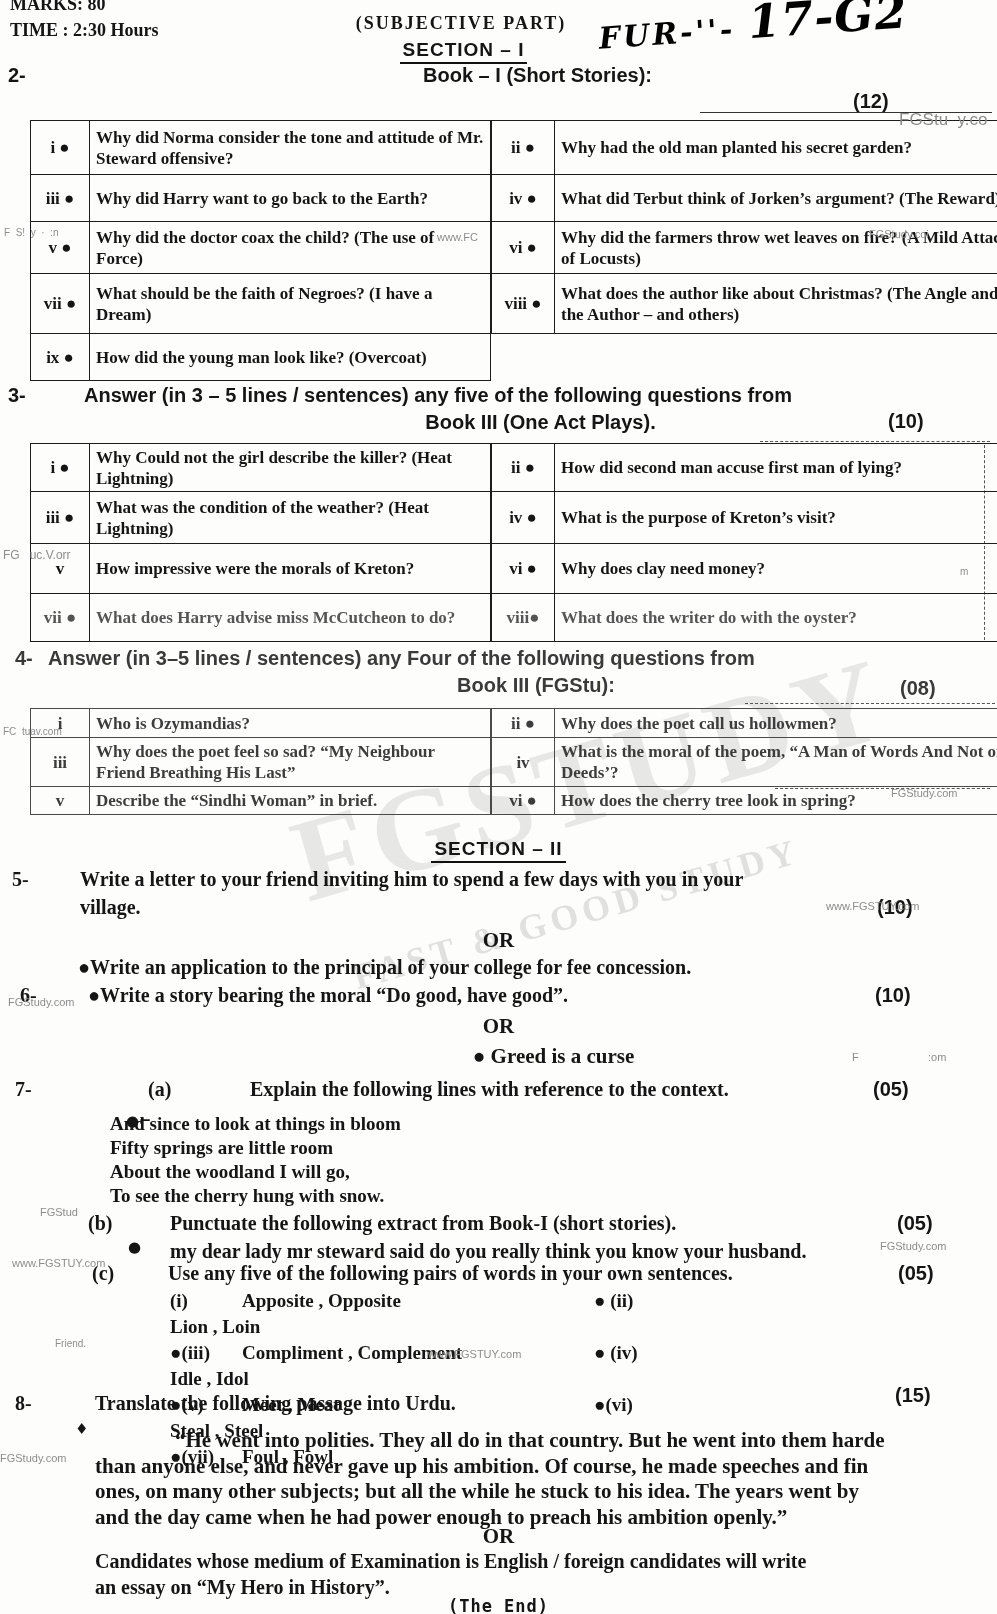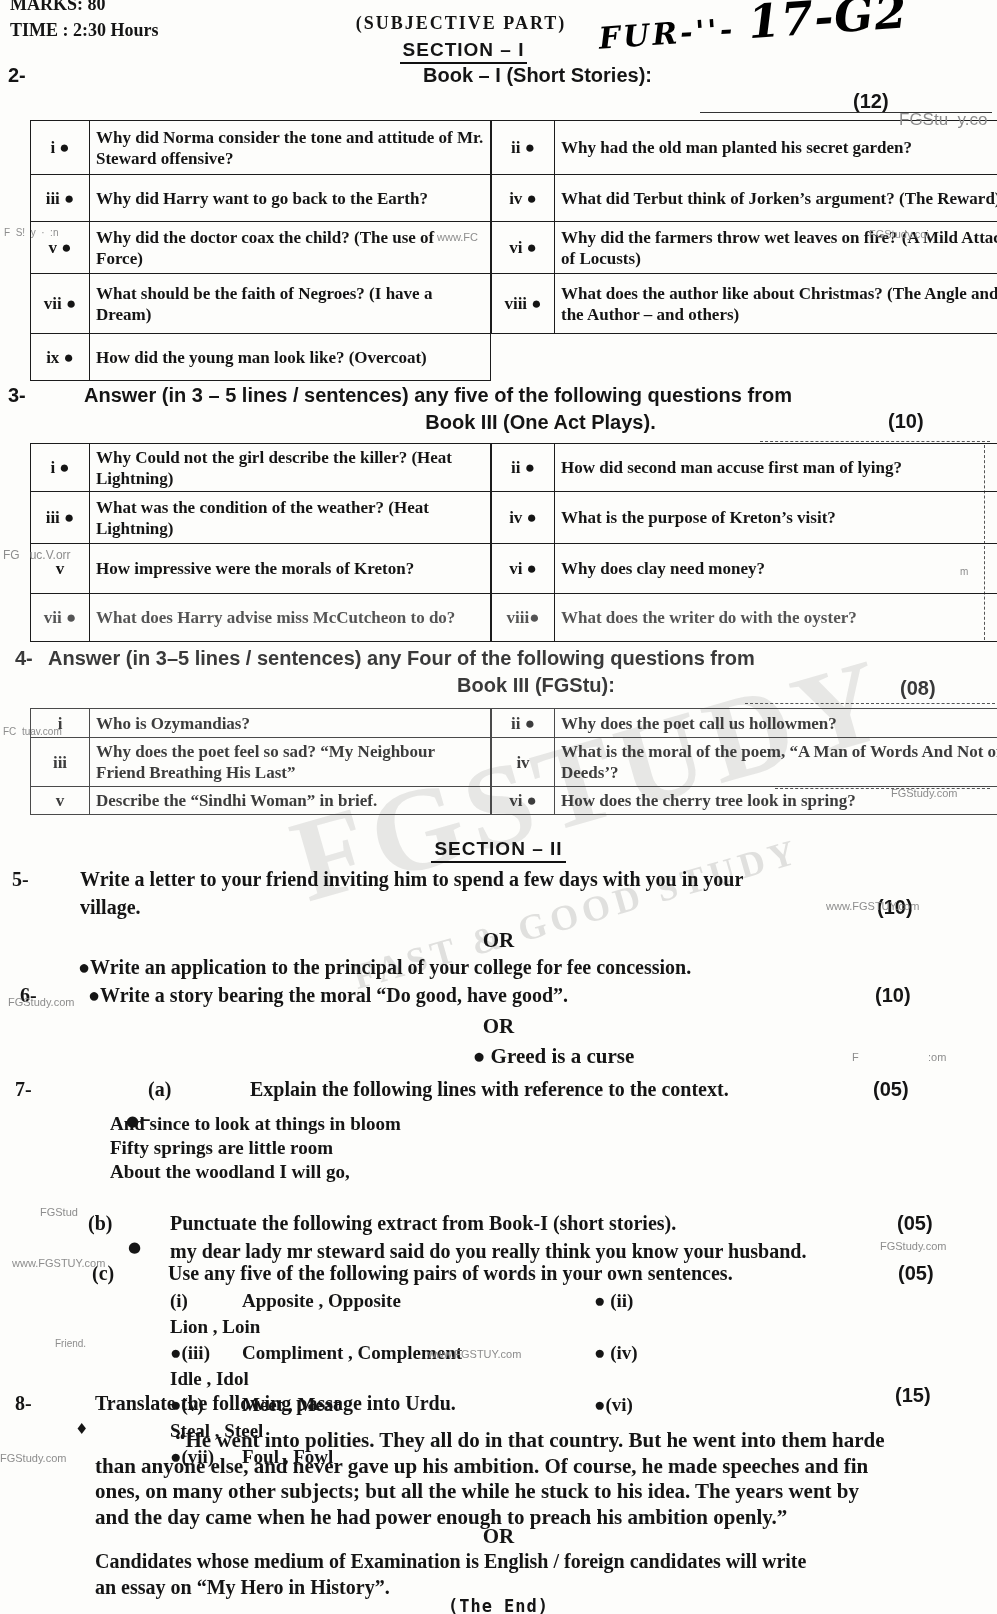--- a/index.html
+++ b/index.html
@@ -271,6 +271,7 @@
       <div>And since to look at things in bloom</div>
       <div>Fifty springs are little room</div>
       <div>About the woodland I will go,</div>
+      <div>To see the cherry hung with snow.</div>
     </div>
   </div>
 

